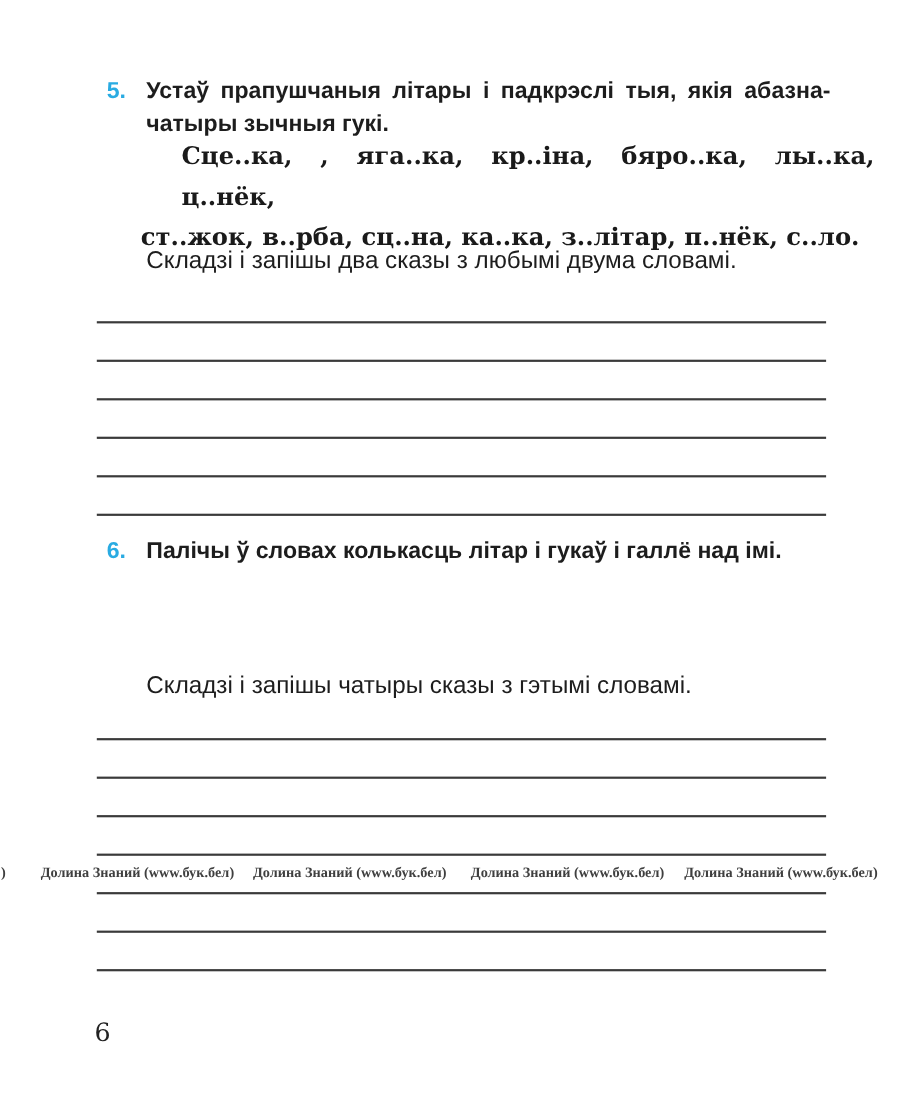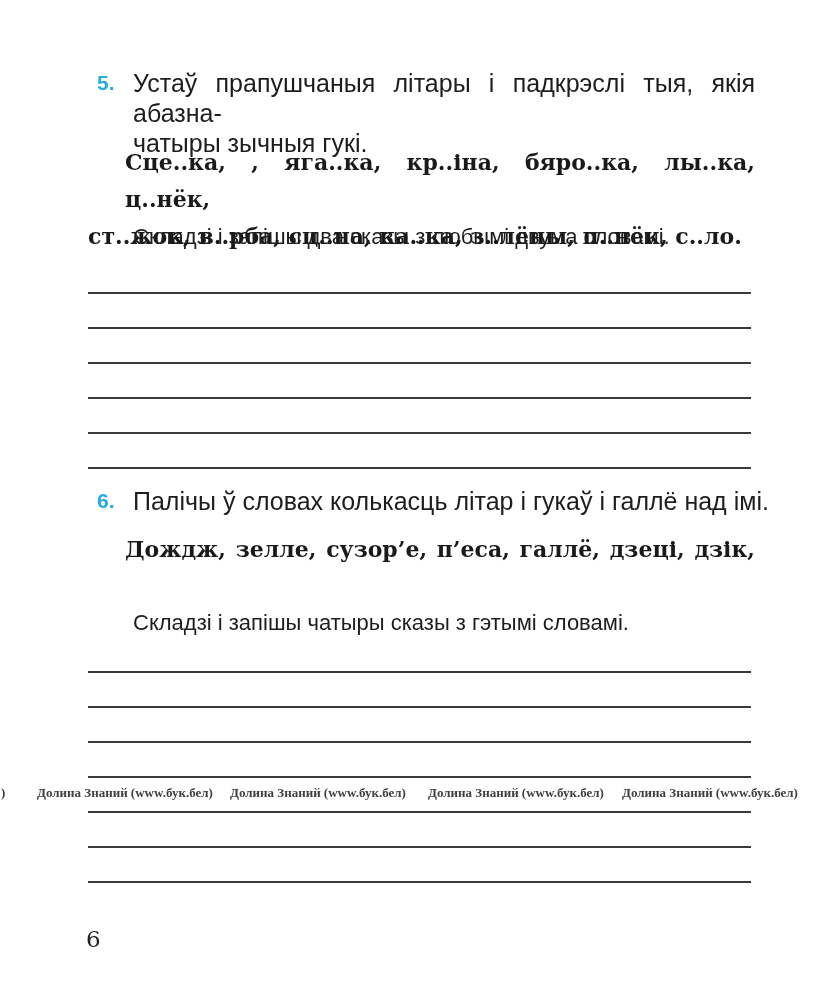--- a/index.html
+++ b/index.html
@@ -34,8 +34,9 @@
   }
   .instr {
     width: 622px;
-    font-size: 25px;
+    font-size: 21px;
     line-height: 30px;
+    font-weight: bold;
   }
   .just {
     text-align: justify;

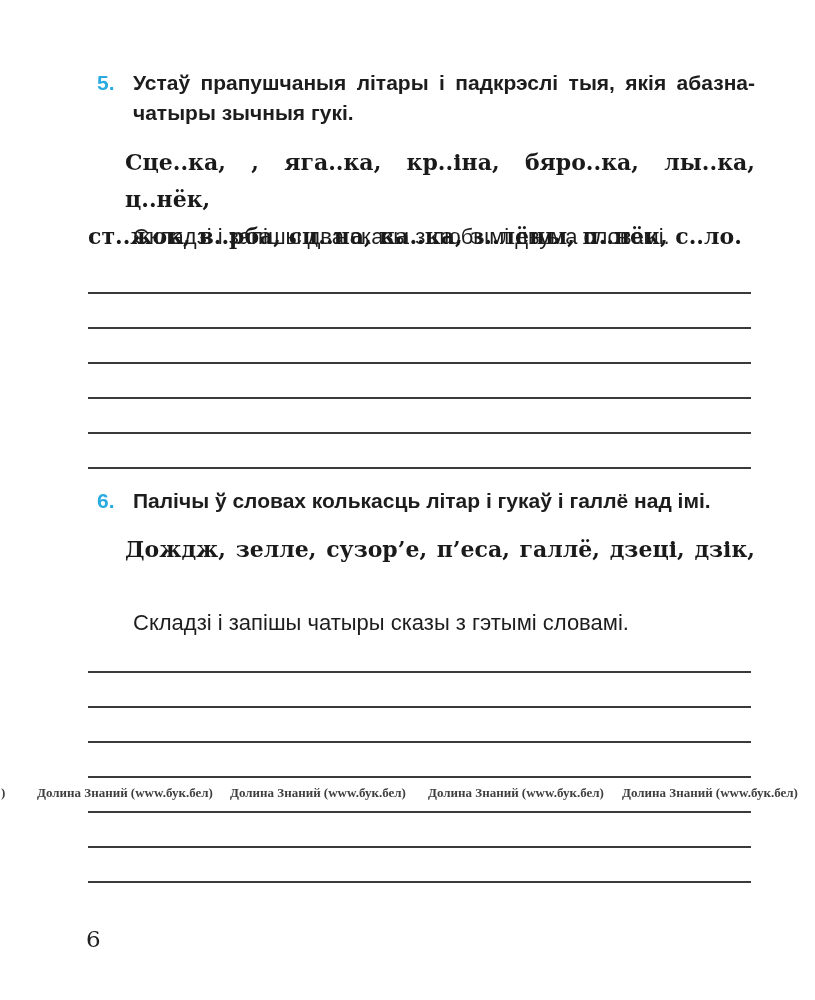--- a/index.html
+++ b/index.html
@@ -111,7 +111,7 @@
     </div>
   </div>
 
-  <div class="words" style="top:144px;">
+  <div class="words" style="top:124px;margin-left:40px;">
     <div class="w-indent just">Сце..ка, , яга..ка, кр..іна, бяро..ка, лы..ка, ц..нёк,</div>
     <div>ст..жок, в..рба, сц..на, ка..ка, з..лёны, п..нёк, с..ло.</div>
   </div>

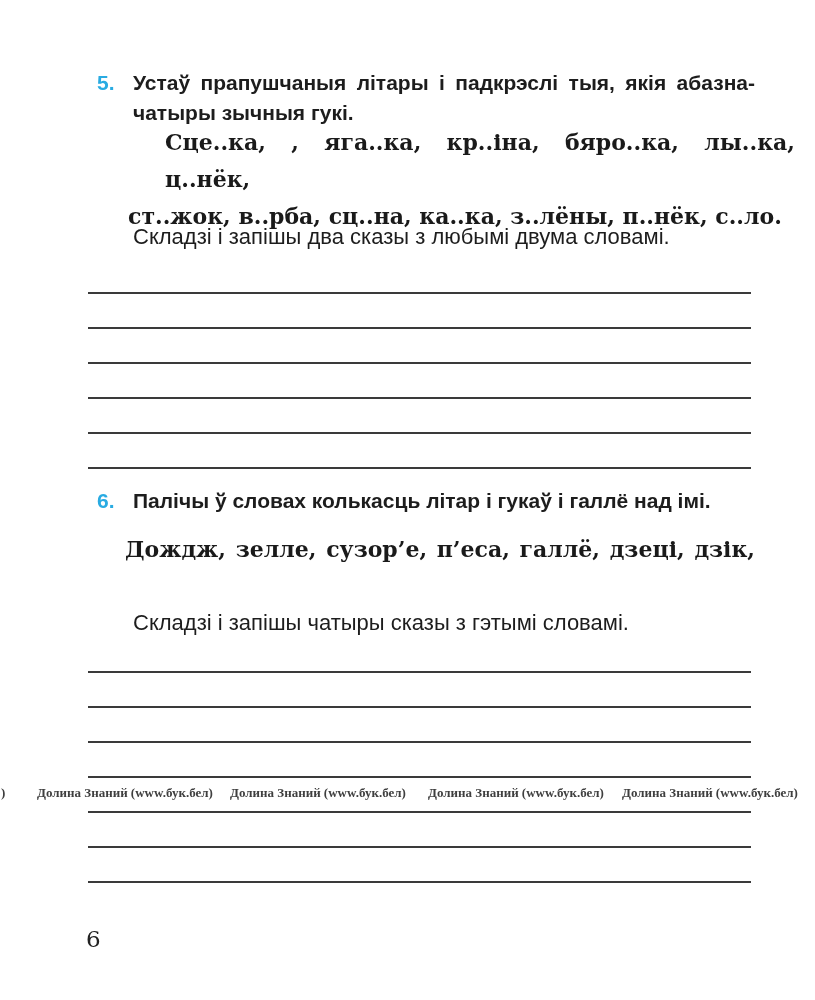--- a/index.html
+++ b/index.html
@@ -113,7 +113,7 @@
 
   <div class="words" style="top:124px;margin-left:40px;">
     <div class="w-indent just">Сце..ка, , яга..ка, кр..іна, бяро..ка, лы..ка, ц..нёк,</div>
-    <div>ст..жок, в..рба, сц..на, ка..ка, з..лёны, п..нёк, с..ло.</div>
+    <div>ст..жок, в..рба, сц..на, ка..ка, з..літар, п..нёк, с..ло.</div>
   </div>
 
   <div class="sub" style="top:222px;">Складзі і запішы два сказы з любымі двума словамі.</div>

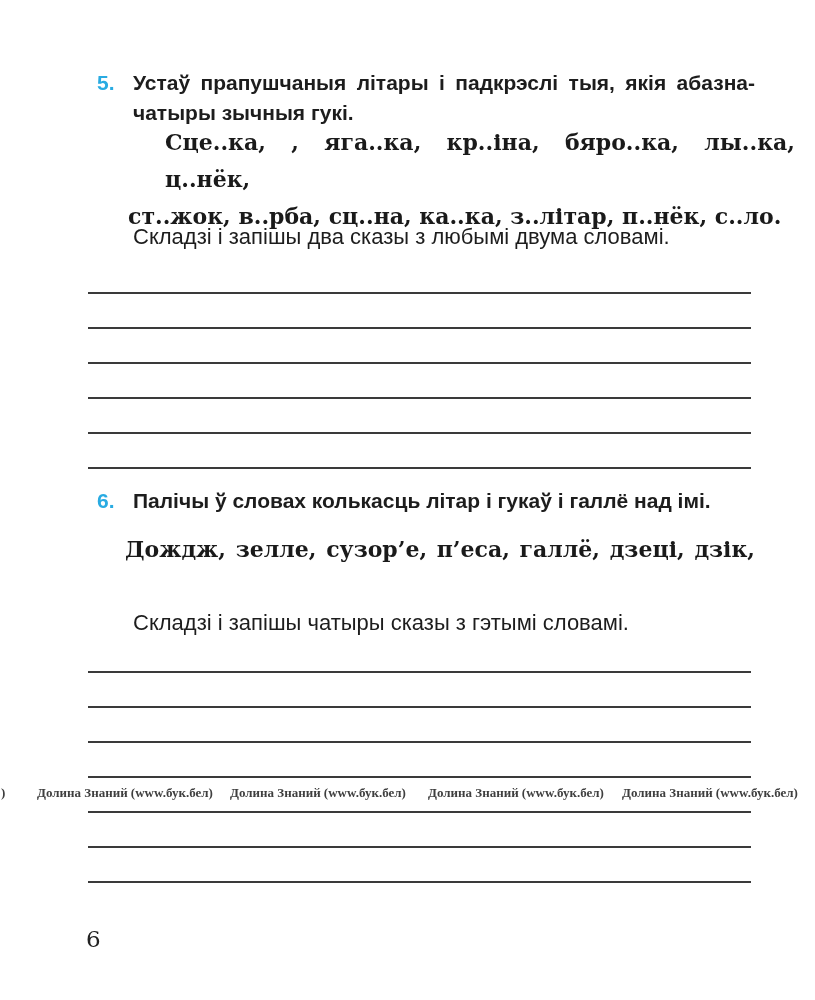--- a/index.html
+++ b/index.html
@@ -133,7 +133,6 @@
   </div>
 
   <div class="words" style="top:531px;">
-    <div class="w-indent just">Дождж, зелле, сузор’е, п’еса, галлё, дзеці, дзік,</div>
   </div>
 
   <div class="sub" style="top:608px;">Складзі і запішы чатыры сказы з гэтымі словамі.</div>

